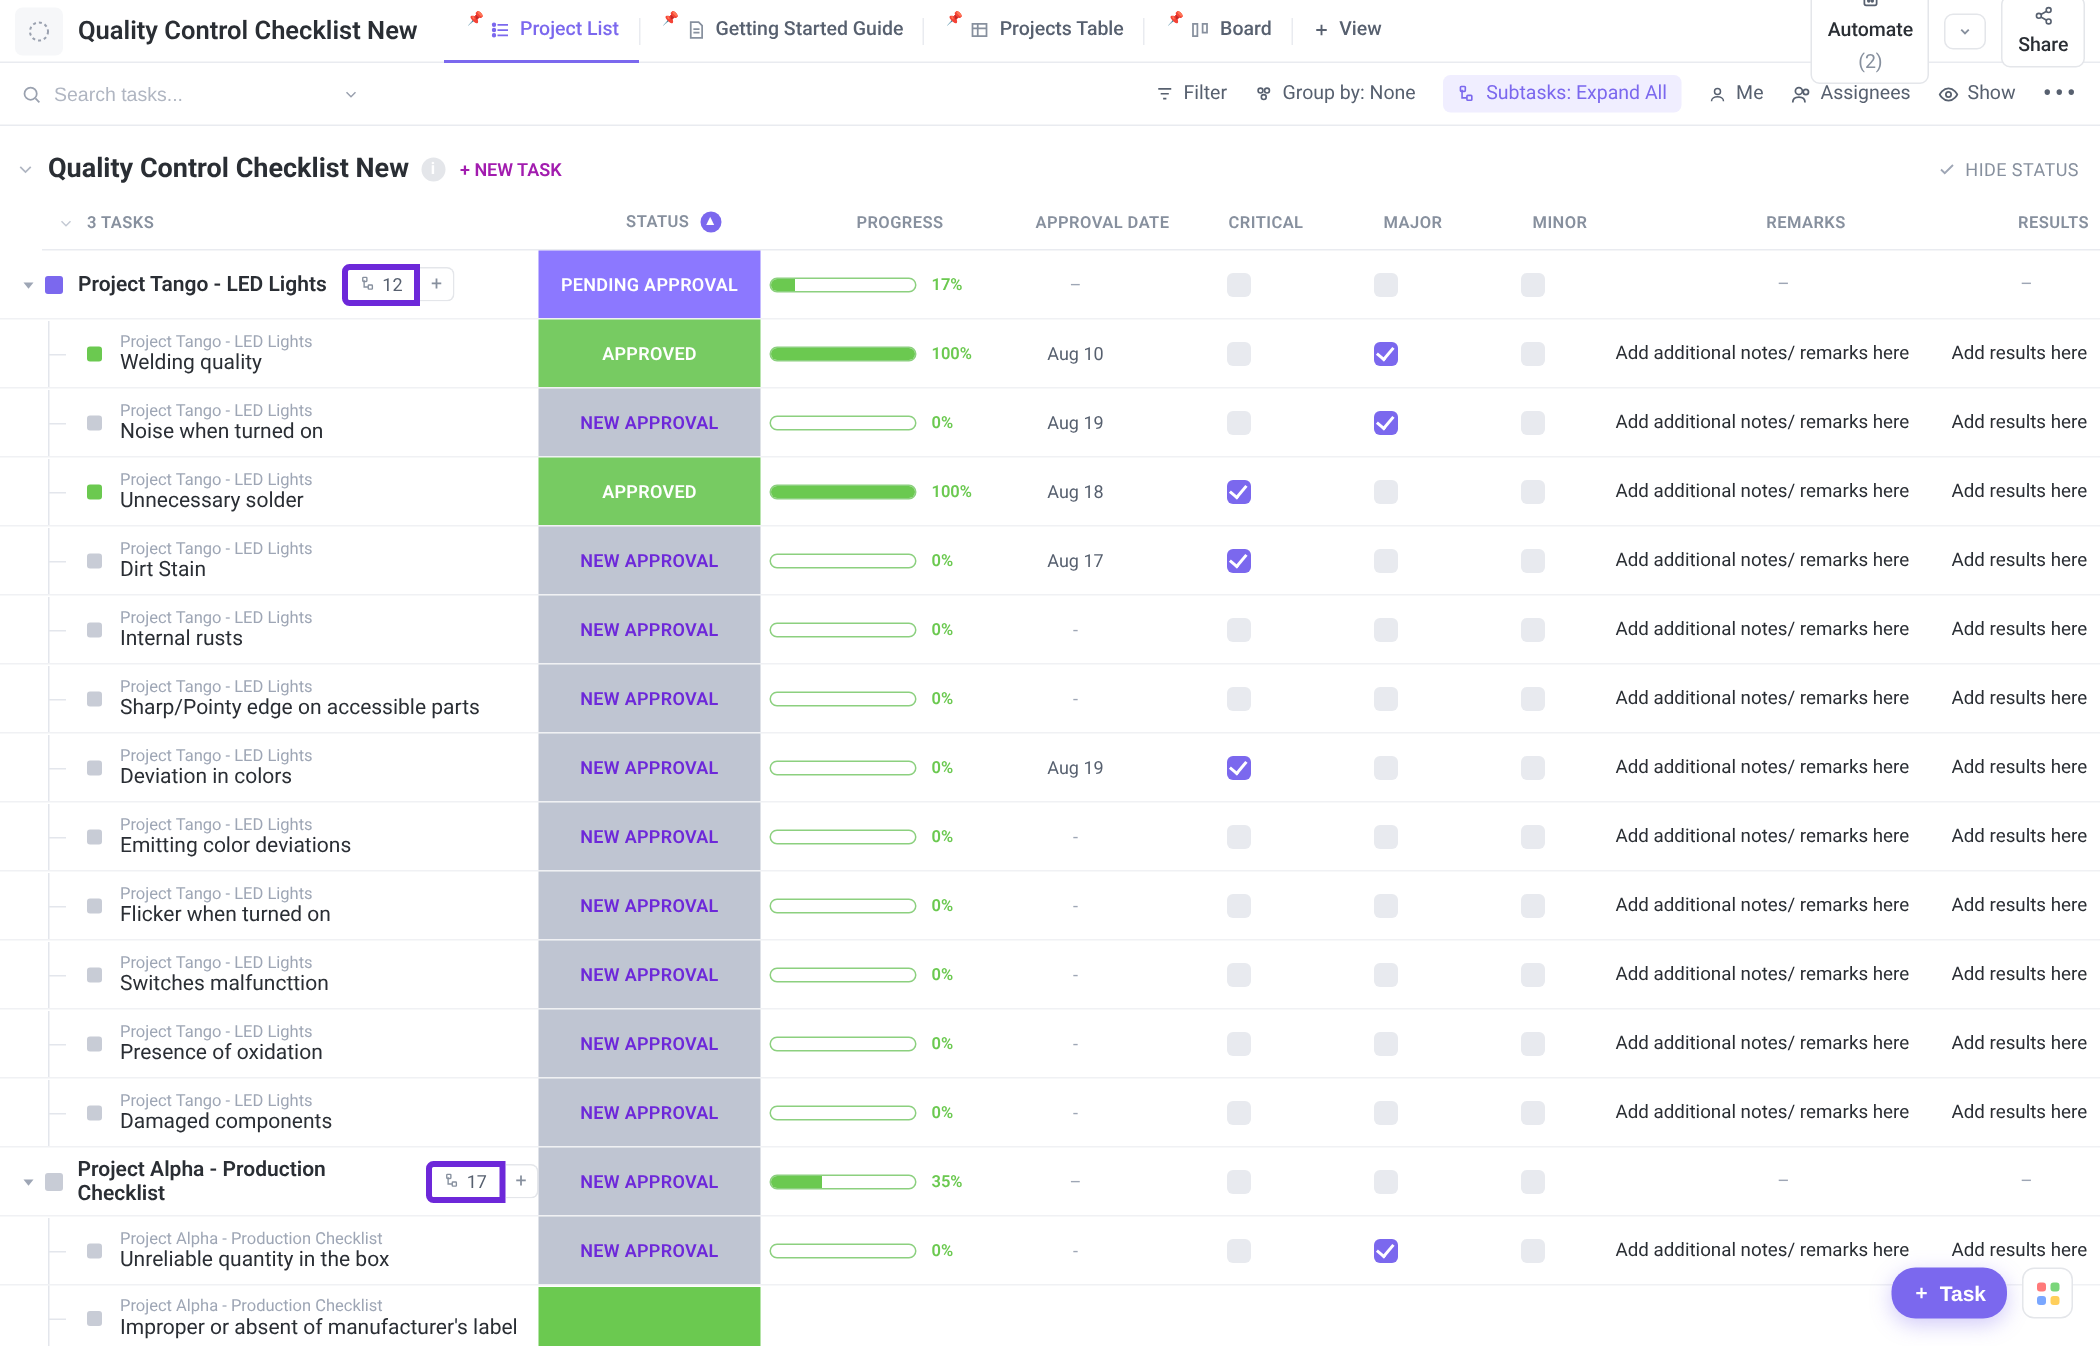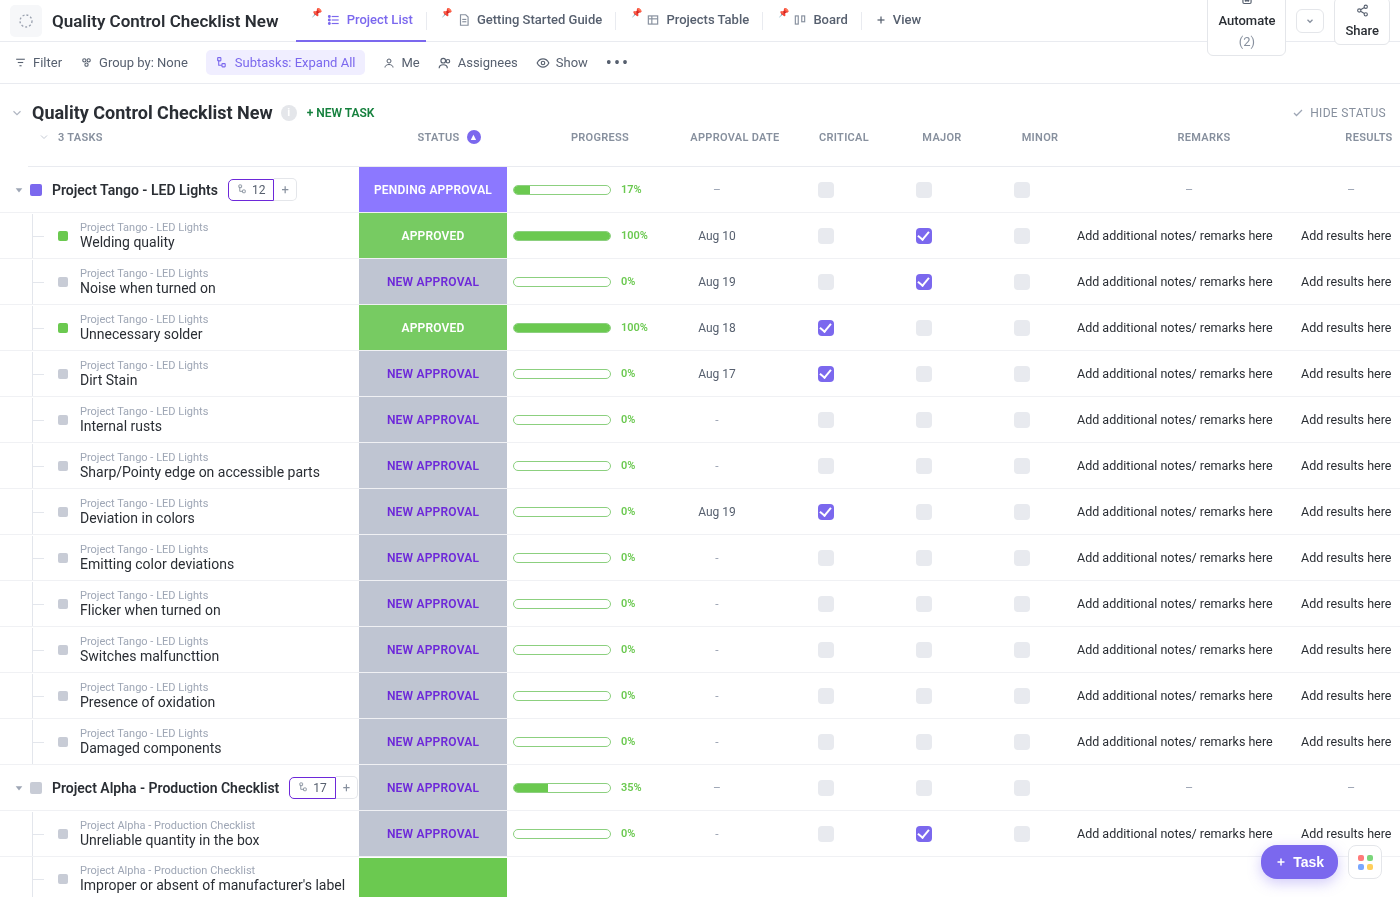--- a/index.html
+++ b/index.html
@@ -292,6 +292,18 @@
 </div>
 
 <div class="toolbar">
+  <div class="search-wrap">
+    <svg width="14" height="14" viewBox="0 0 24 24" fill="none" stroke="#9aa1af" stroke-width="2">
+        <circle cx="11" cy="11" r="7"></circle>
+        <line x1="21" y1="21" x2="16.5" y2="16.5"></line>
+      </svg>
+    <input placeholder="Search tasks..." style="">
+    <span class="chev-down">
+      <svg width="12" height="12" viewBox="0 0 24 24" fill="none" stroke="#9aa1af" stroke-width="2">
+          <polyline points="6 9 12 15 18 9"></polyline>
+        </svg>
+    </span>
+  </div>
   <div class="toolbar-actions">
     <div class="tb-item">
       <svg width="13" height="13" viewBox="0 0 24 24" fill="none" stroke="#57606f" stroke-width="2">

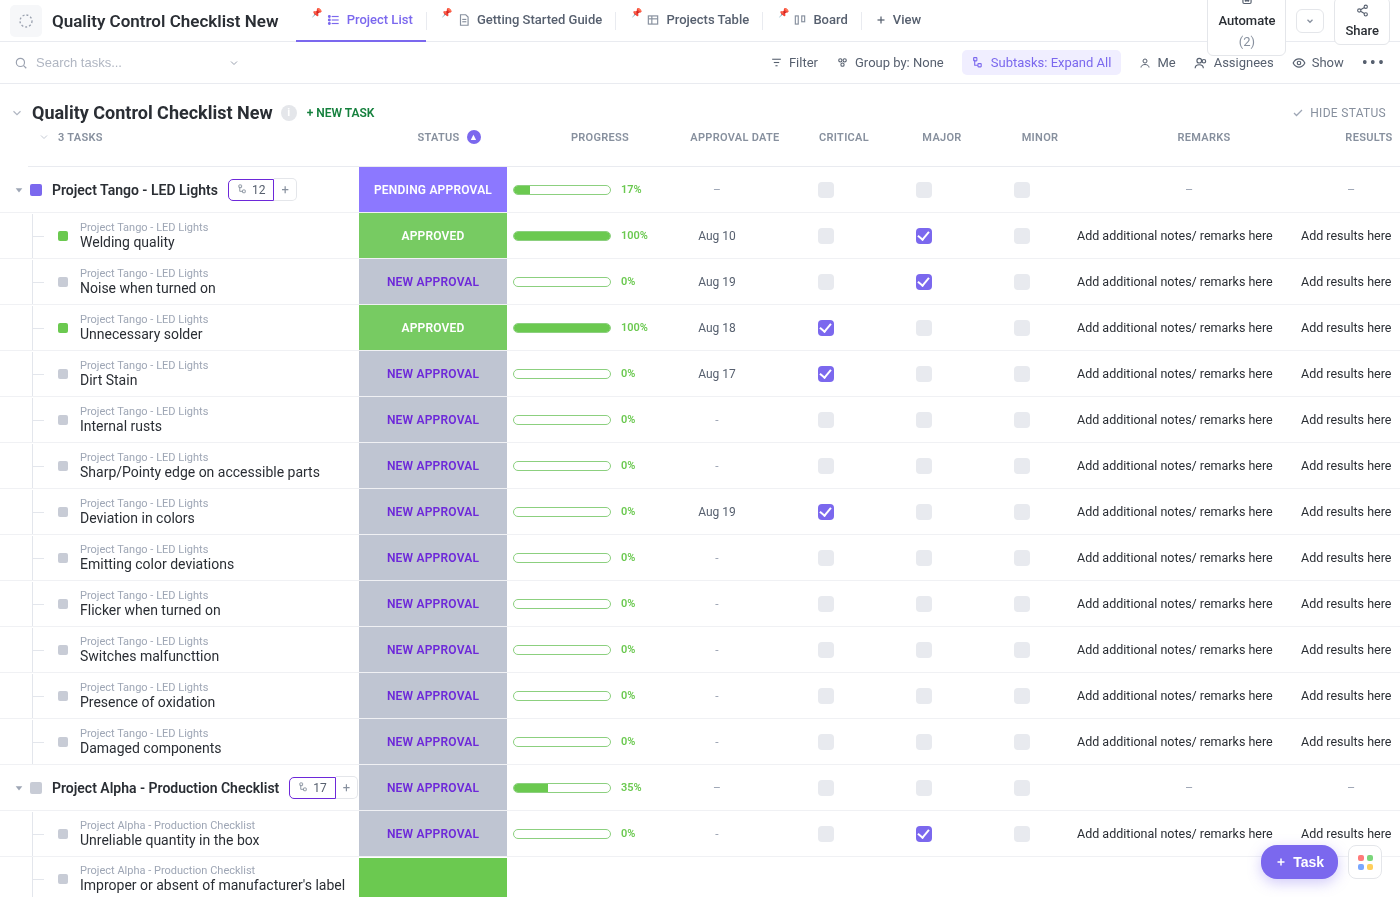--- a/index.html
+++ b/index.html
@@ -82,7 +82,7 @@
   .sect-caret { color:#b0b6c2; margin-right:8px; }
   .sect-title { font-size:18px; font-weight:700; color:#2a2e34; margin-right:8px;}
   .sect-info  { width:16px;height:16px;border-radius:50%;background:#e4e6ea;color:#fff;font-size:11px;display:flex;align-items:center;justify-content:center;font-weight:700;margin-right:10px;}
-  .new-task-hint { color:#15803d; font-size:12px; font-weight:600;}
+  .new-task-hint { color:#a21caf; font-size:12px; font-weight:600;}
   .hide-closed { margin-left:auto; color:#87909e; font-size:12px; letter-spacing:0.3px; display:flex;align-items:center;gap:6px;}
 
   .cols-head {

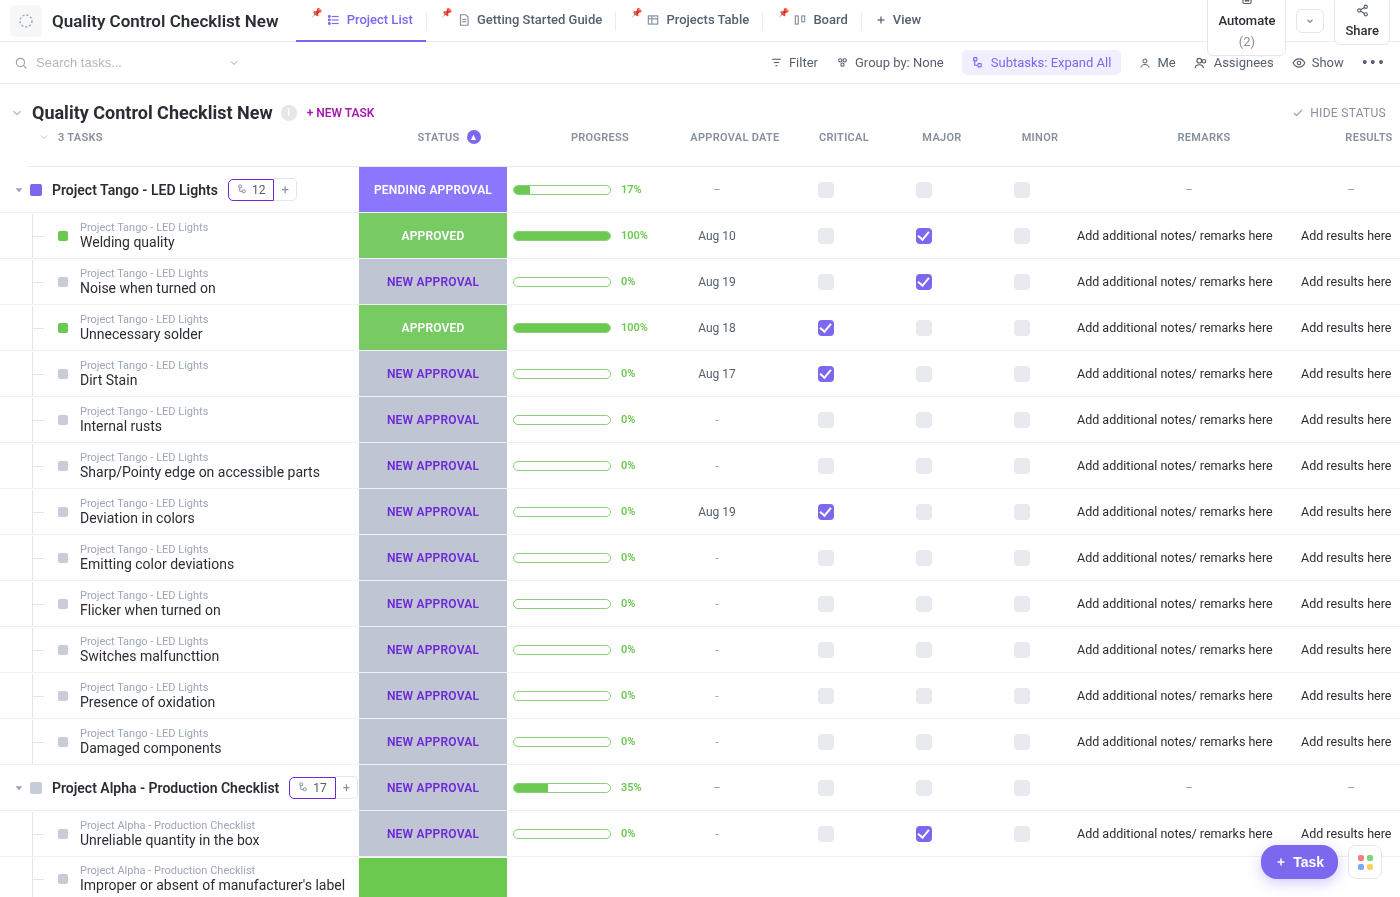--- a/index.html
+++ b/index.html
@@ -86,7 +86,7 @@
   .hide-closed { margin-left:auto; color:#87909e; font-size:12px; letter-spacing:0.3px; display:flex;align-items:center;gap:6px;}
 
   .cols-head {
-    display:flex; height:36px;
+    display:flex; align-items:center; height:36px;
     border-bottom:1px solid #e9ebf0;
     color:#87909e; font-size:11px; font-weight:600;
     text-transform:uppercase; letter-spacing:0.3px;

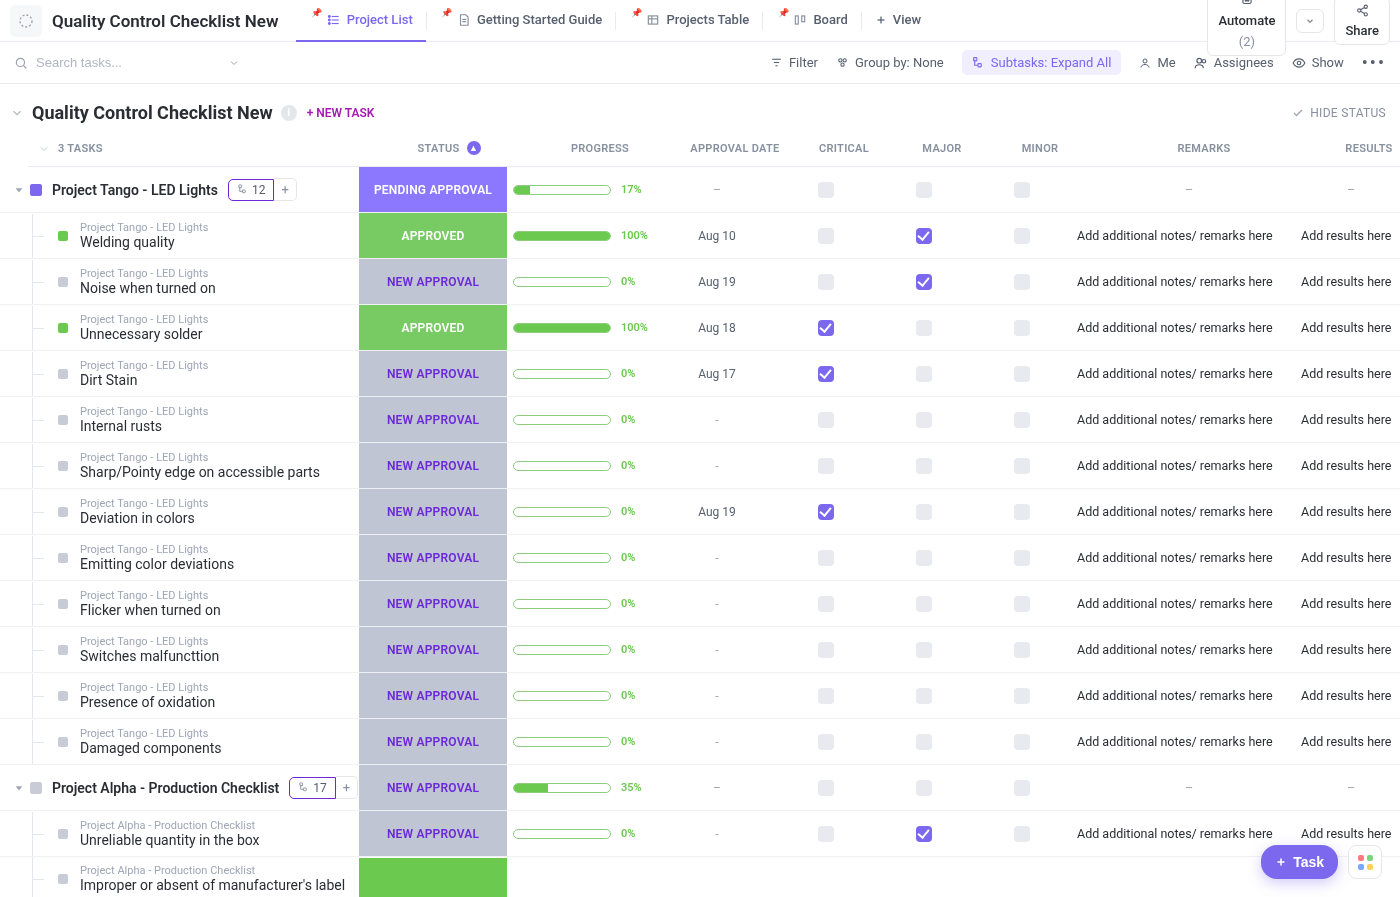--- a/index.html
+++ b/index.html
@@ -123,7 +123,7 @@
   .sub-badges { display:flex; align-items:center; gap:0;}
   .sub-badge {
     display:flex;align-items:center;gap:4px;
-    border:1px solid #6d28d9; border-radius:5px 0 0 5px;
+    border:4px solid #6d28d9; border-radius:5px 0 0 5px;
     font-size:12px; color:#57606f; padding:3px 8px;
   }
   .sub-add { border:1px solid #e4e6ea; border-left:none; border-radius:0 5px 5px 0;

